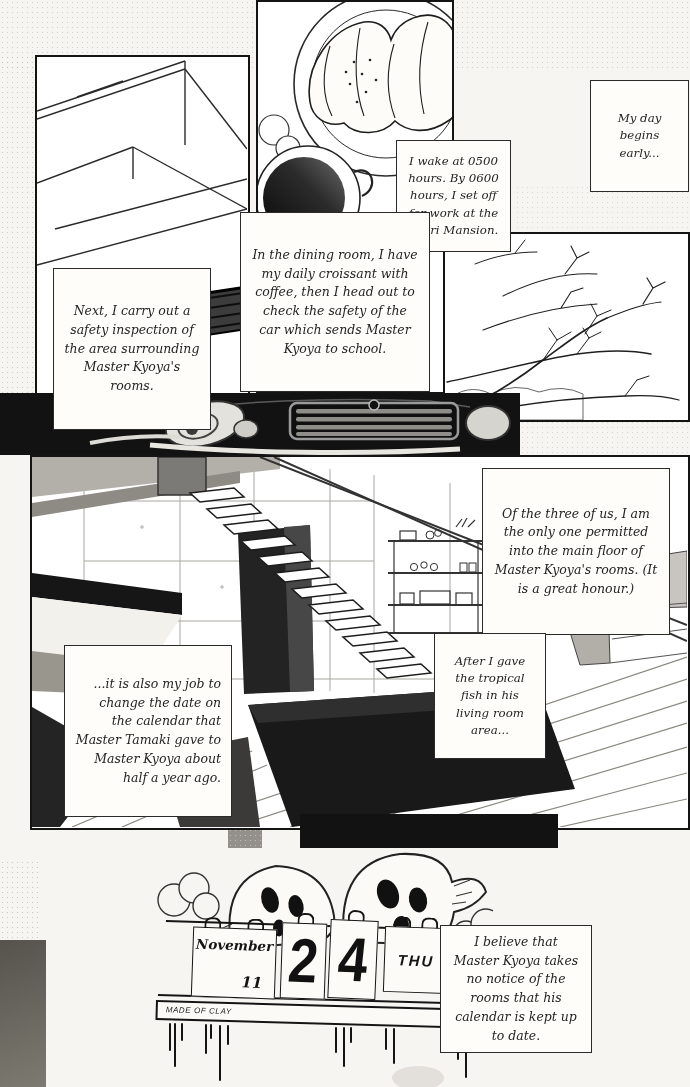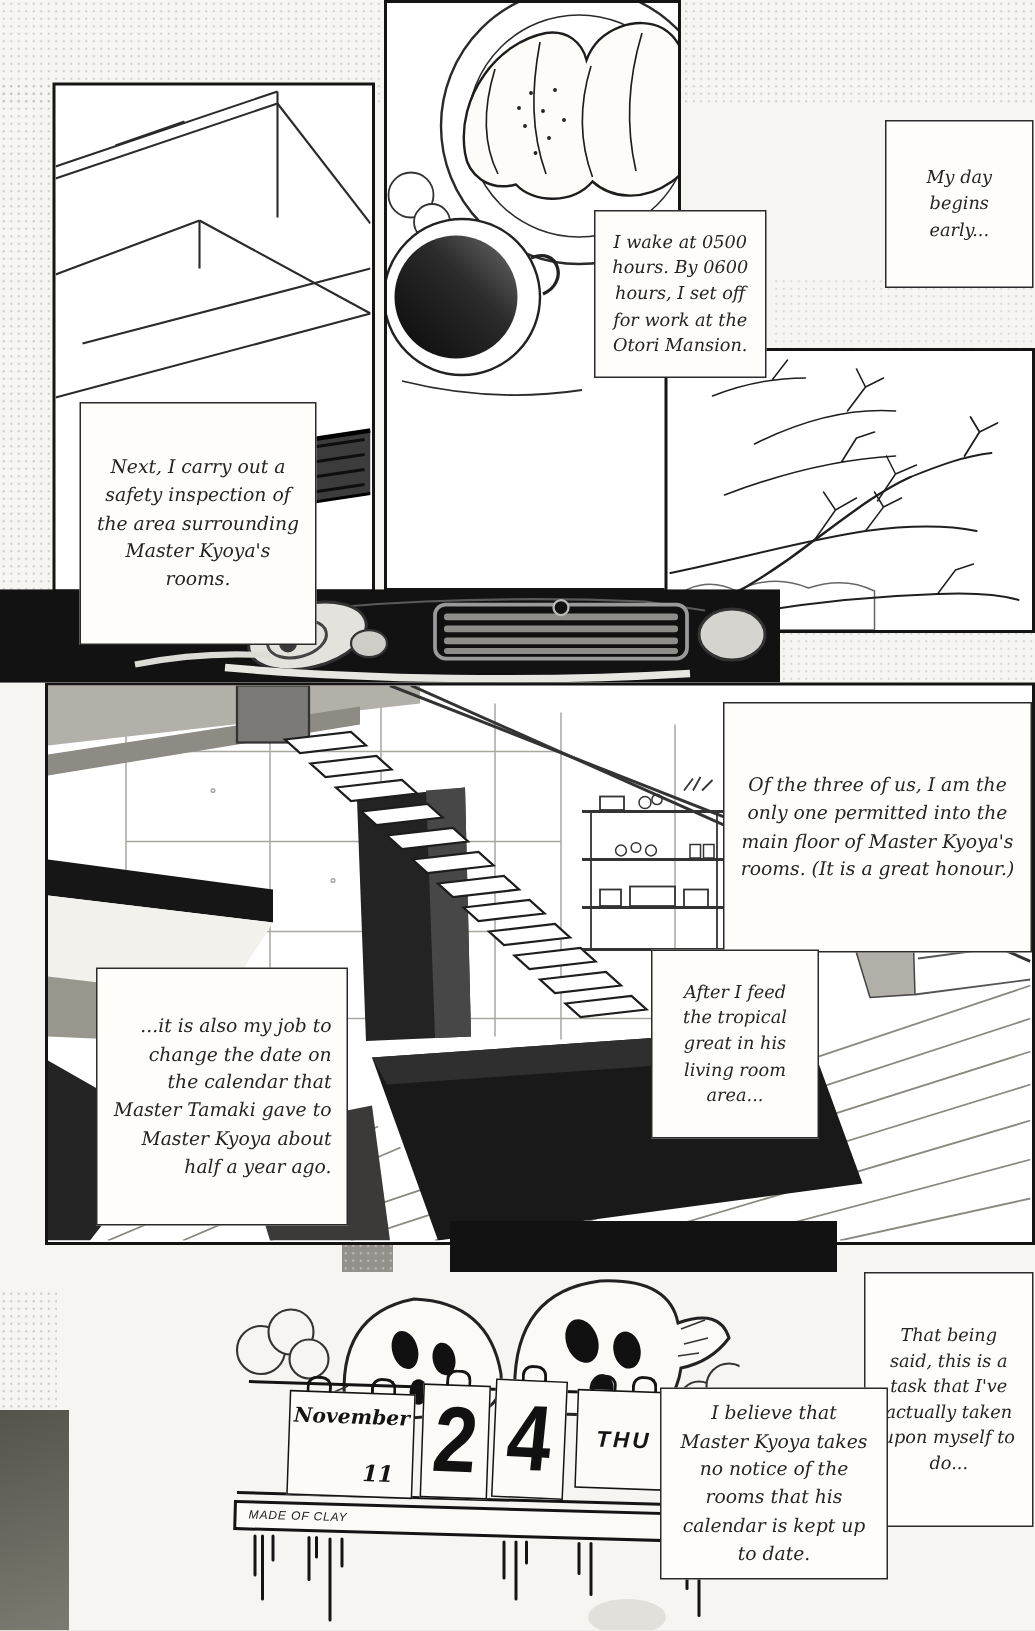--- a/index.html
+++ b/index.html
@@ -298,6 +298,7 @@
 
   <div class="cap small" style="left:396px;top:140px;width:115px;height:112px;">I wake at 0500 hours. By 0600 hours, I set off for work at the Otori Mansion.</div>
 
+  <div class="cap" style="left:240px;top:212px;width:190px;height:180px;">In the dining room, I have my daily croissant with coffee, then I head out to check the safety of the car which sends Master Kyoya to school.</div>
 
   <div class="cap" style="left:53px;top:268px;width:158px;height:162px;">Next, I carry out a safety inspection of the area surrounding Master Kyoya's rooms.</div>
 

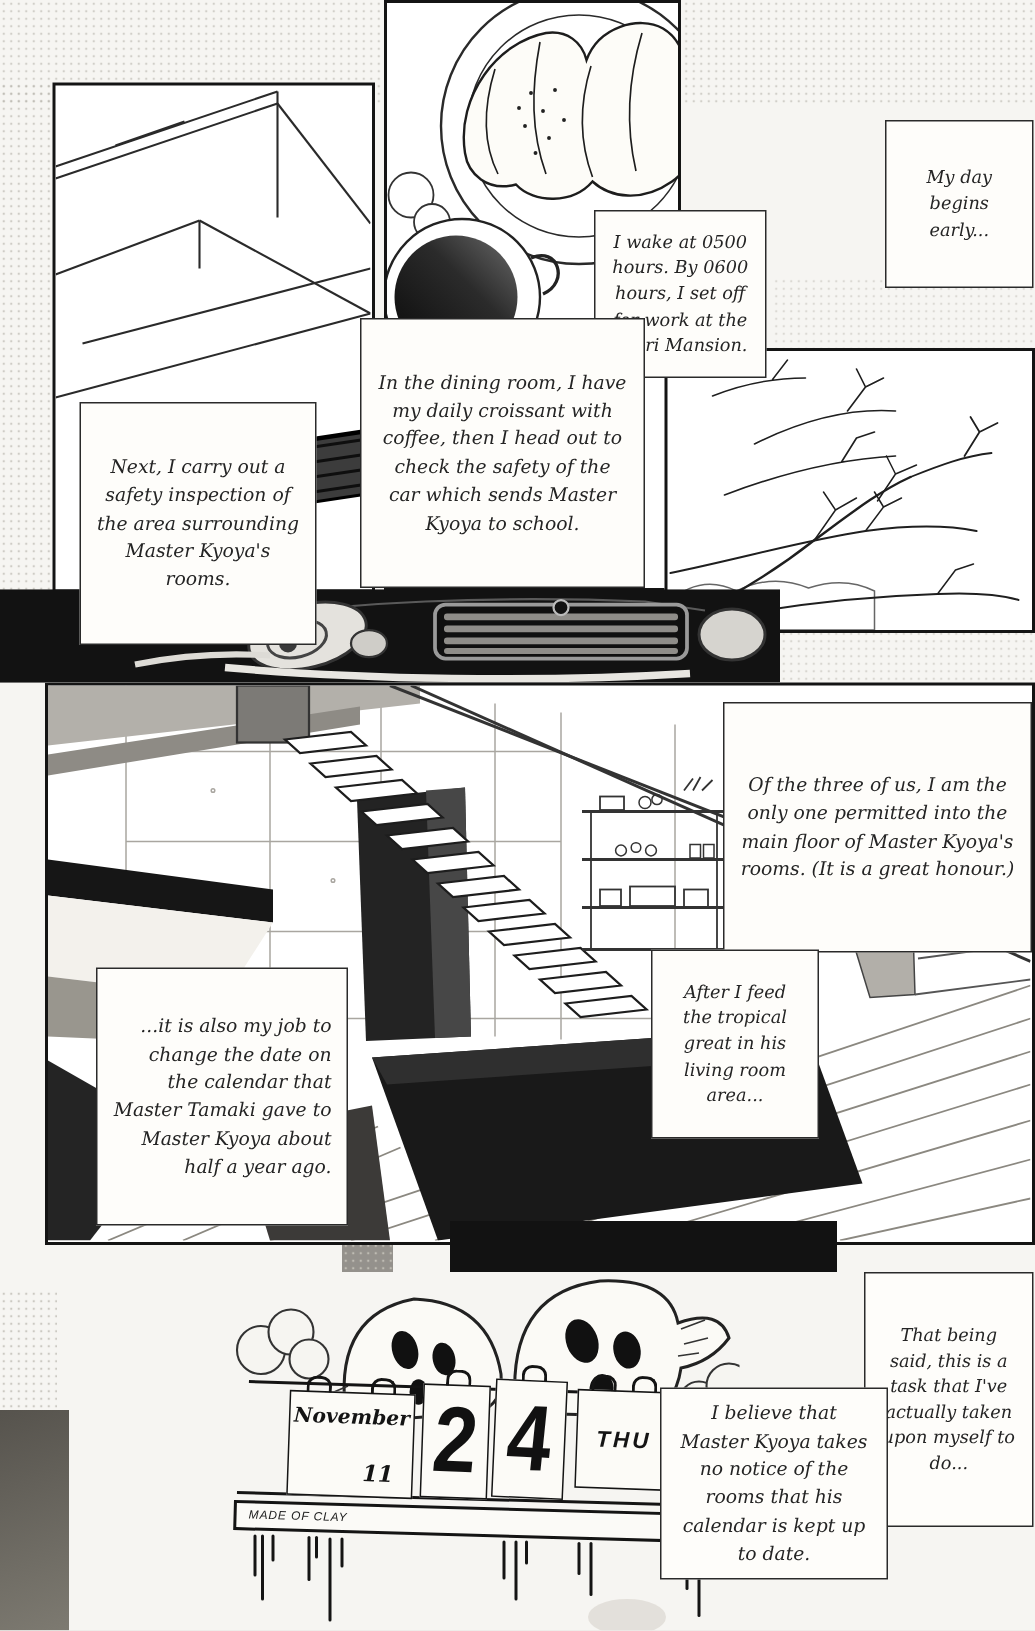--- a/index.html
+++ b/index.html
@@ -302,7 +302,7 @@
 
   <div class="cap" style="left:53px;top:268px;width:158px;height:162px;">Next, I carry out a safety inspection of the area surrounding Master Kyoya's rooms.</div>
 
-  <div class="cap" style="left:482px;top:468px;width:206px;height:167px;font-style:italic;">Of the three of us, I am the only one permitted into the main floor of Master Kyoya's rooms. (It is a great honour.)</div>
+  <div class="cap" style="left:482px;top:468px;width:188px;height:167px;font-style:italic;">Of the three of us, I am the only one permitted into the main floor of Master Kyoya's rooms. (It is a great honour.)</div>
 
   <div class="cap small" style="left:434px;top:633px;width:112px;height:126px;">After I feed the tropical great in his living room area...</div>
 

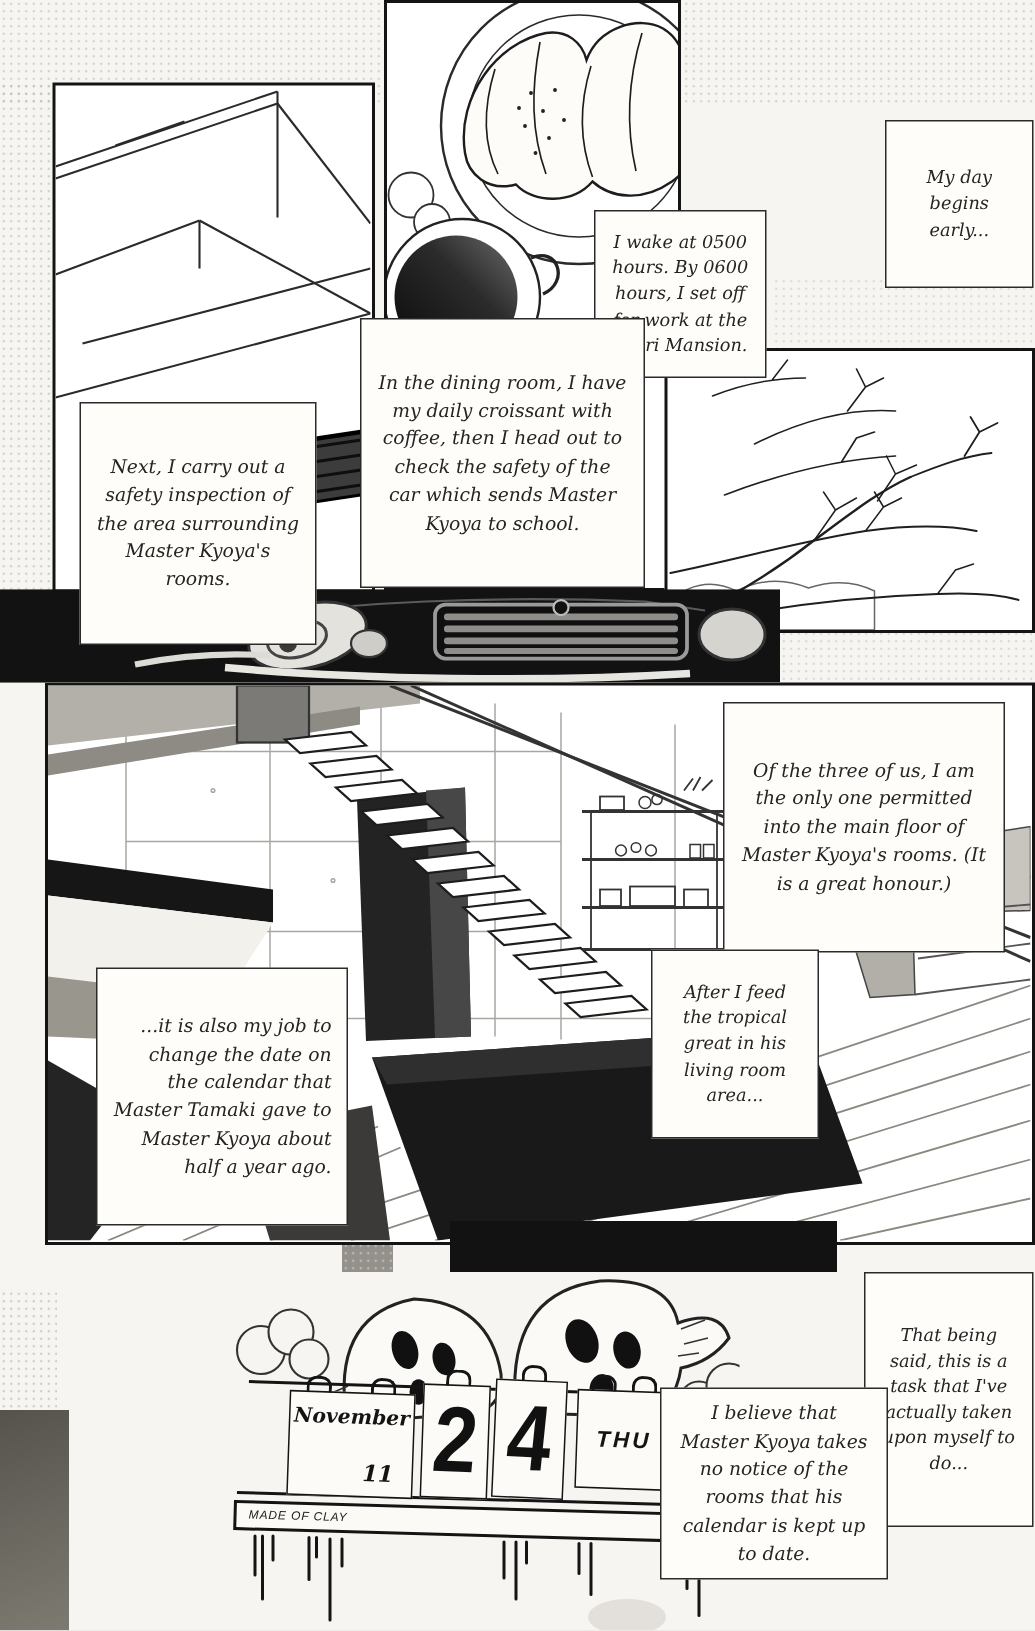--- a/index.html
+++ b/index.html
@@ -304,7 +304,7 @@
 
   <div class="cap" style="left:482px;top:468px;width:188px;height:167px;font-style:italic;">Of the three of us, I am the only one permitted into the main floor of Master Kyoya's rooms. (It is a great honour.)</div>
 
-  <div class="cap small" style="left:434px;top:633px;width:112px;height:126px;">After I feed the tropical great in his living room area...</div>
+  <div class="cap small" style="left:434px;top:633px;width:112px;height:126px;">After I gave the tropical fish in his living room area...</div>
 
   <div class="cap" style="left:64px;top:645px;width:168px;height:172px;text-align:right;">...it is also my job to change the date on the calendar that Master Tamaki gave to Master Kyoya about half a year ago.</div>
 

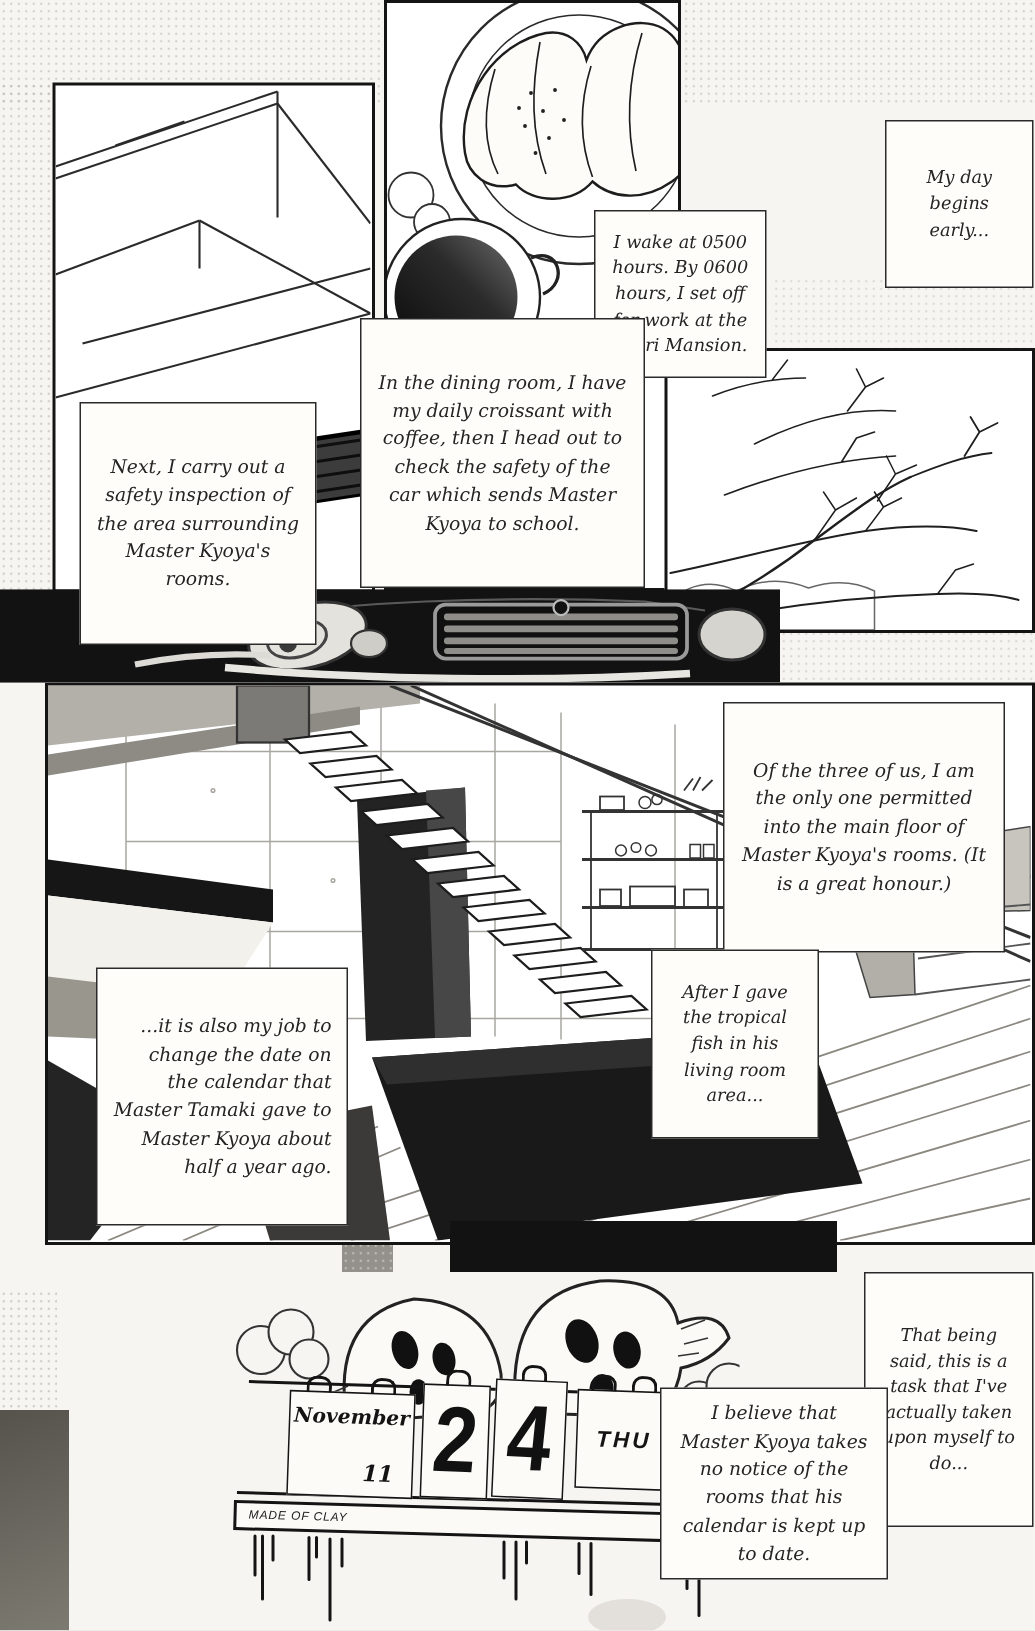--- a/index.html
+++ b/index.html
@@ -308,7 +308,6 @@
 
   <div class="cap" style="left:64px;top:645px;width:168px;height:172px;text-align:right;">...it is also my job to change the date on the calendar that Master Tamaki gave to Master Kyoya about half a year ago.</div>
 
-  <div class="cap small" style="left:576px;top:848px;width:113px;height:170px;">That being said, this is a task that I've actually taken upon myself to do...</div>
 
   <div class="cap" style="left:440px;top:925px;width:152px;height:128px;">I believe that Master Kyoya takes no notice of the rooms that his calendar is kept up to date.</div>
 

